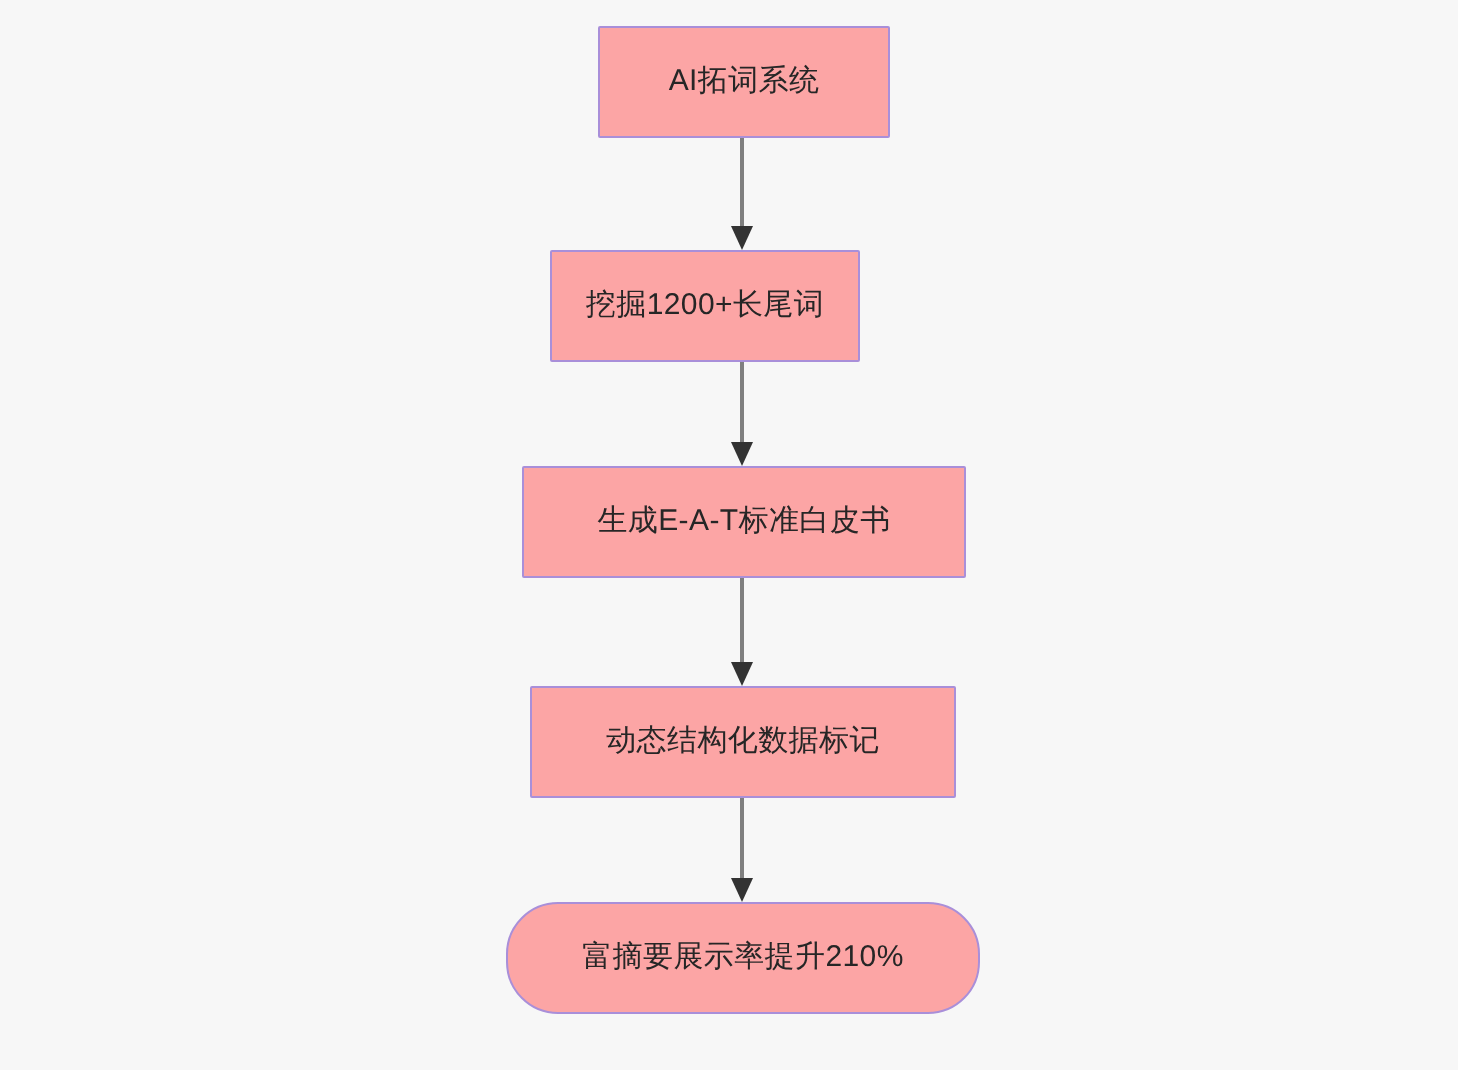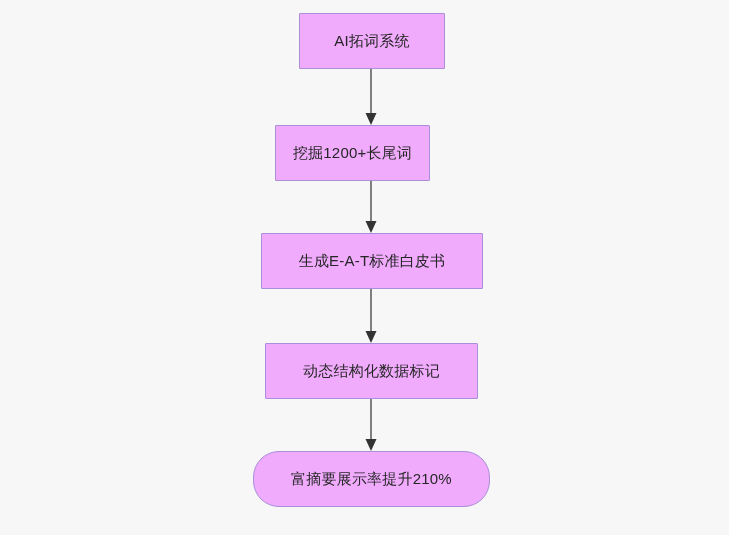--- a/index.html
+++ b/index.html
@@ -21,7 +21,7 @@
   .node {
     position: absolute;
     box-sizing: border-box;
-    background: #f0abfc;
+    background: #fca5a5;
     border: 1.5px solid #a98fd9;
     border-radius: 1px;
     display: flex;

